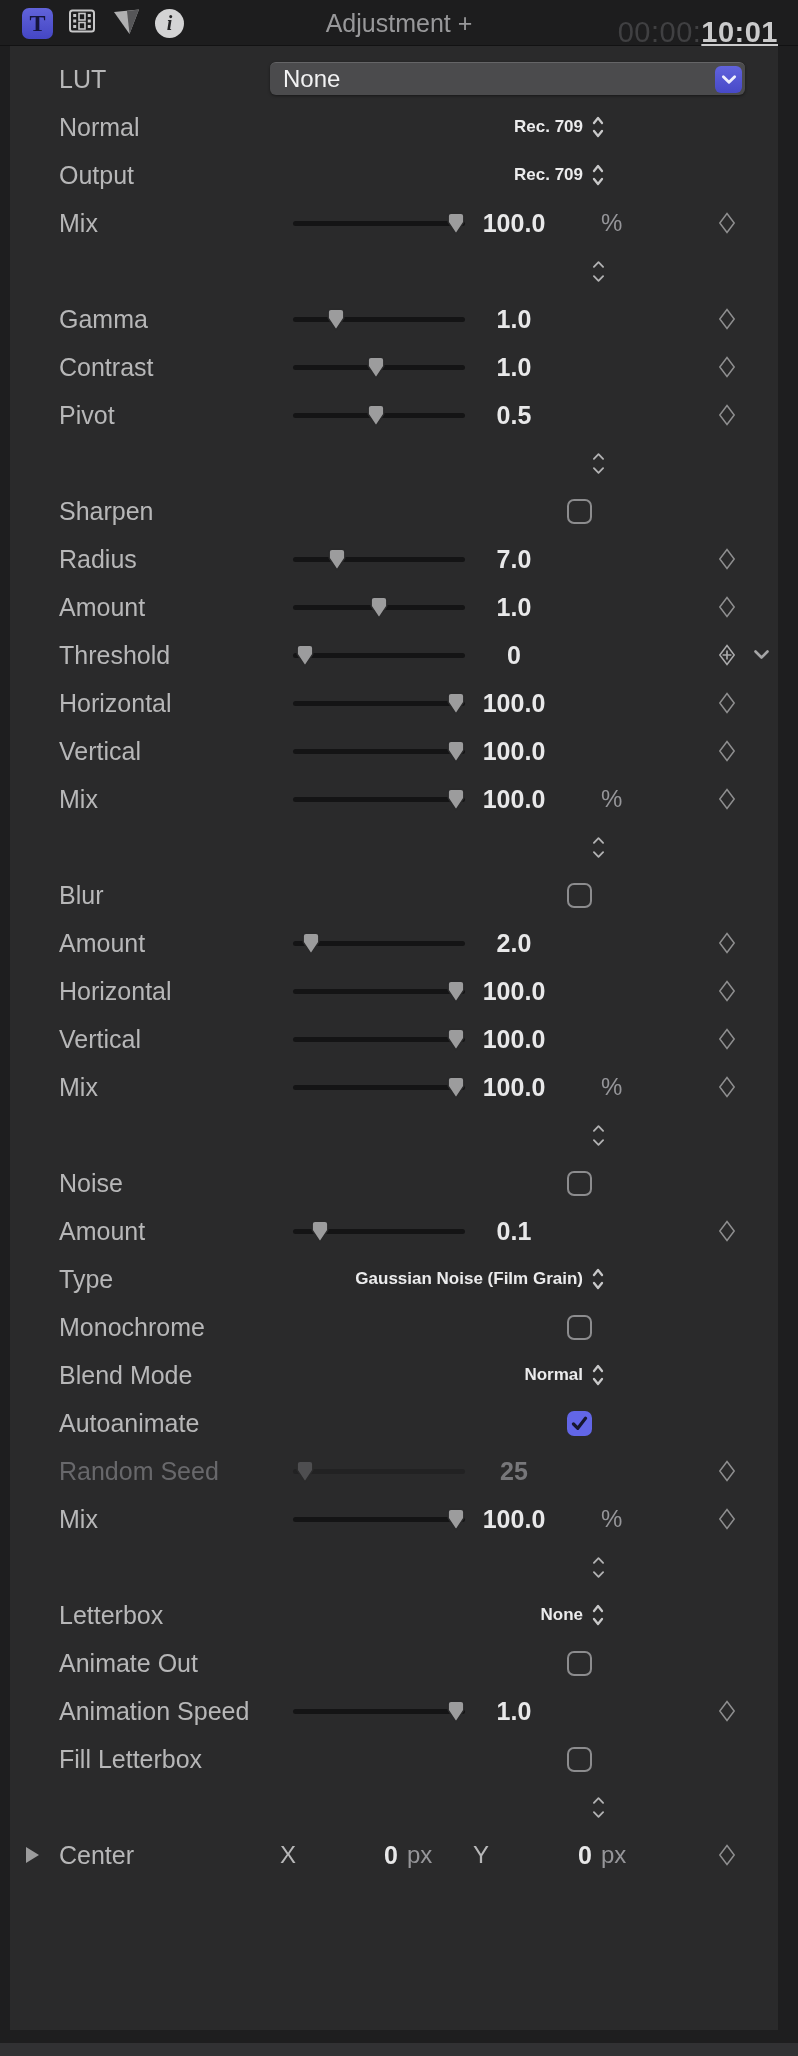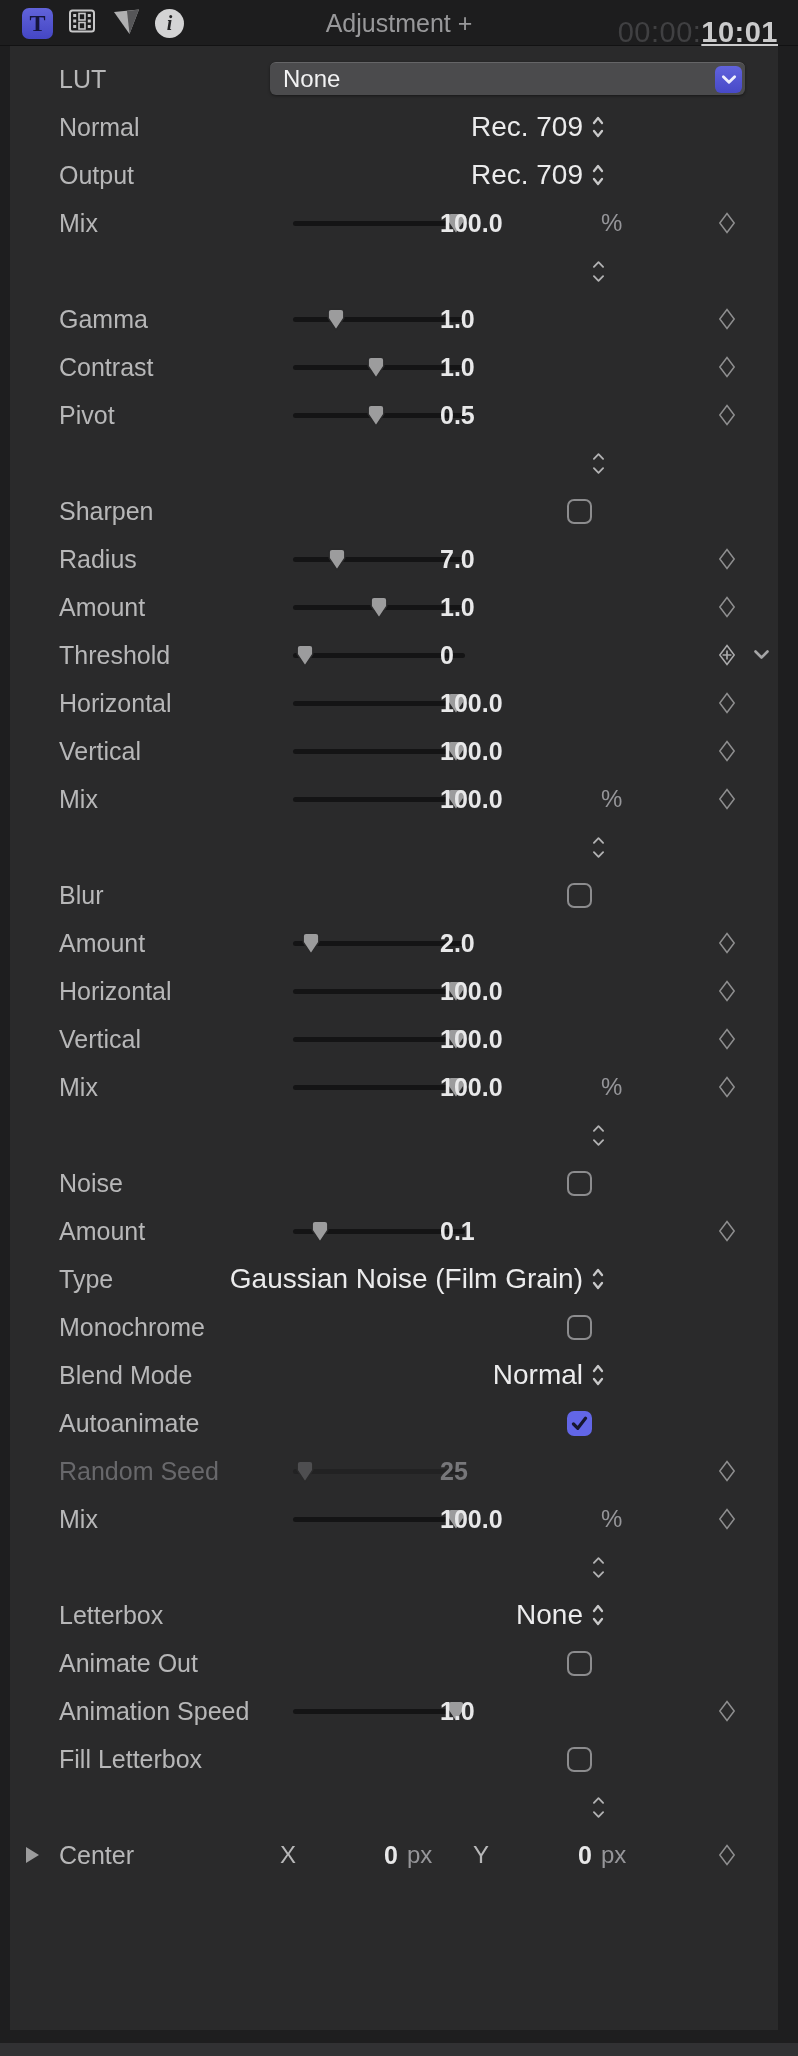--- a/index.html
+++ b/index.html
@@ -53,7 +53,7 @@
   .checkbox.on{border:none;background:#6266e7;display:flex;align-items:center;justify-content:center;}
 
   .popup{position:absolute;right:173px;top:0;height:48px;display:flex;align-items:center;gap:8px;}
-  .popup .pval{color:#ebebec;font-size:28px;font-weight:normal;white-space:nowrap;}
+  .popup .pval{color:#ebebec;font-size:17px;font-weight:bold;white-space:nowrap;}
 
   .lutdrop{position:absolute;left:260px;top:7px;width:475px;height:33px;background:#4b4b4d;
            border-radius:6px;border-top:1px solid #656567;box-sizing:border-box;

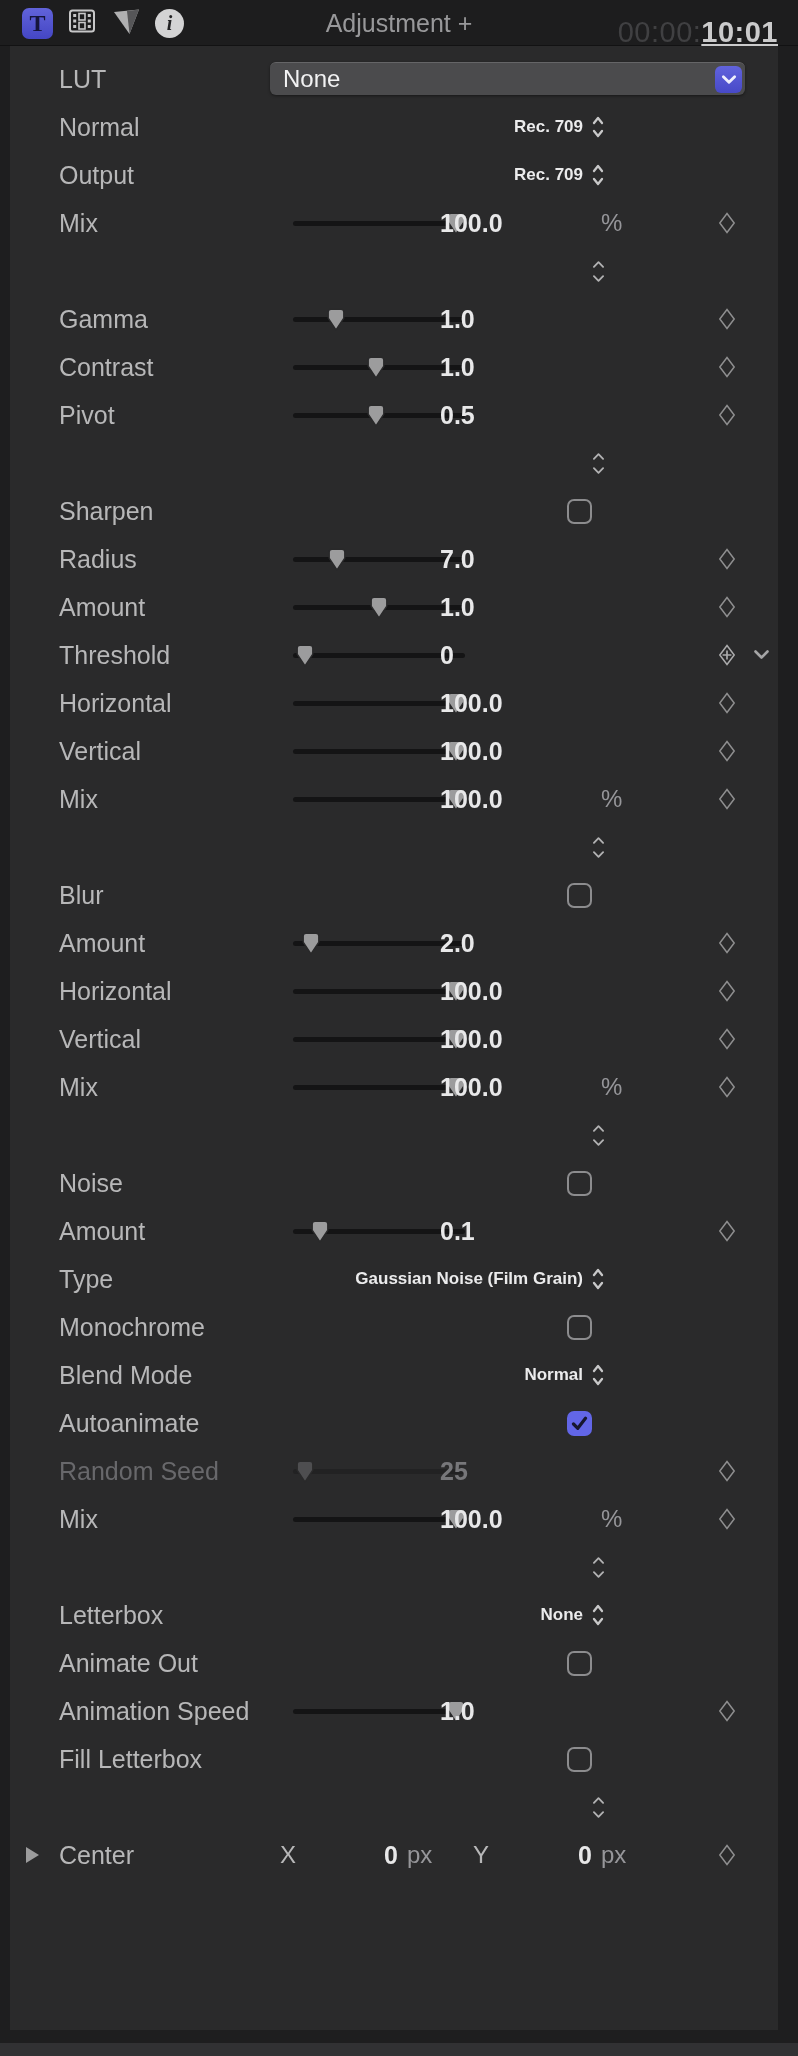--- a/index.html
+++ b/index.html
@@ -39,7 +39,7 @@
   .thumb{position:absolute;top:13px;width:18px;height:23px;}
 
   .val{position:absolute;left:430px;width:148px;top:50%;transform:translateY(-50%);
-       text-align:left;color:#e8e8e9;font-size:25px;font-weight:bold;white-space:nowrap;}
+       text-align:center;color:#e8e8e9;font-size:25px;font-weight:bold;white-space:nowrap;}
   .val.dis{color:#77777a;font-weight:bold;}
   .unit{position:absolute;left:591px;top:50%;transform:translateY(-50%);
         color:#96969a;font-size:24px;}

